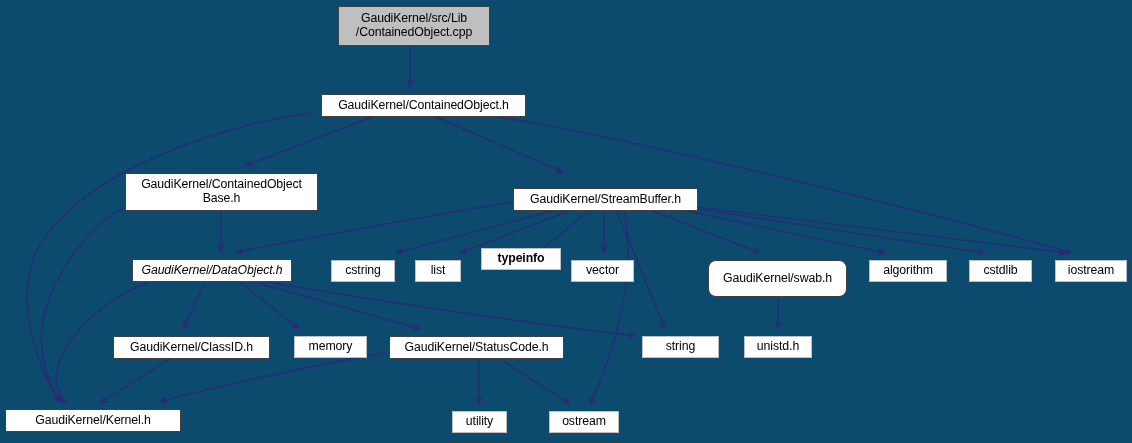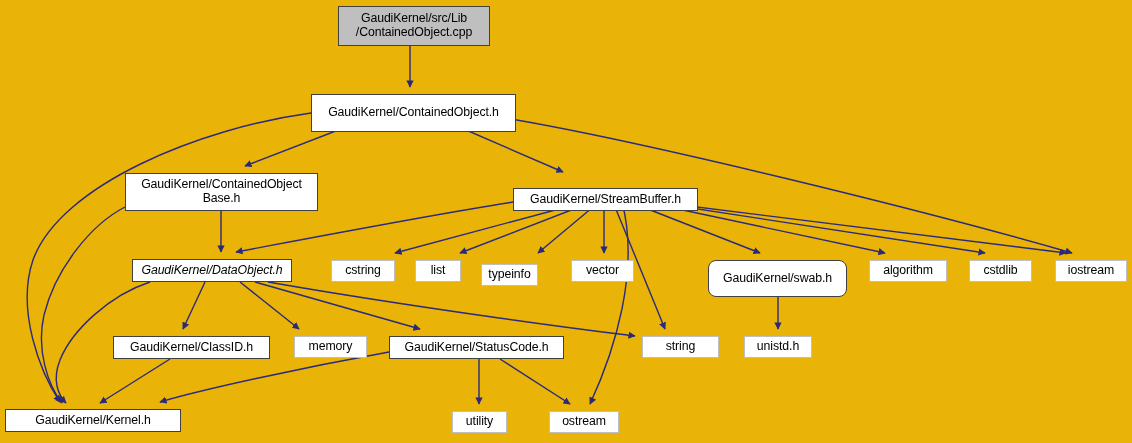--- a/index.html
+++ b/index.html
@@ -11,7 +11,7 @@
     position: relative;
     width: 1132px;
     height: 443px;
-    background: #eab308;
+    background: #0c4a6e;
     font-family: "Liberation Sans", sans-serif;
     overflow: hidden;
   }

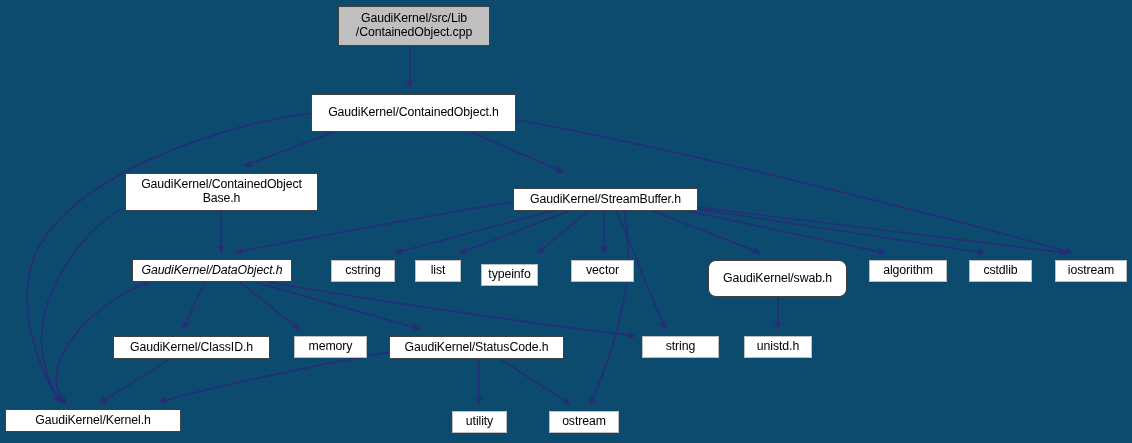--- a/index.html
+++ b/index.html
@@ -94,7 +94,7 @@
   <div id="nodes-layer">
       <div class="node root" style="left: 338px; top: 6px; width: 152px; height: 40px;">GaudiKernel/src/Lib
 /ContainedObject.cpp</div>
-      <div class="node project" style="left: 311px; top: 94px; width: 205px; height: 38px;">GaudiKernel/ContainedObject.h</div>
+      <div class="node project" style="left: 321px; top: 94px; width: 205px; height: 23px;">GaudiKernel/ContainedObject.h</div>
       <div class="node project" style="left: 125px; top: 173px; width: 193px; height: 38px;">GaudiKernel/ContainedObject
 Base.h</div>
       <div class="node project" style="left: 513px; top: 188px; width: 185px; height: 23px;">GaudiKernel/StreamBuffer.h</div>

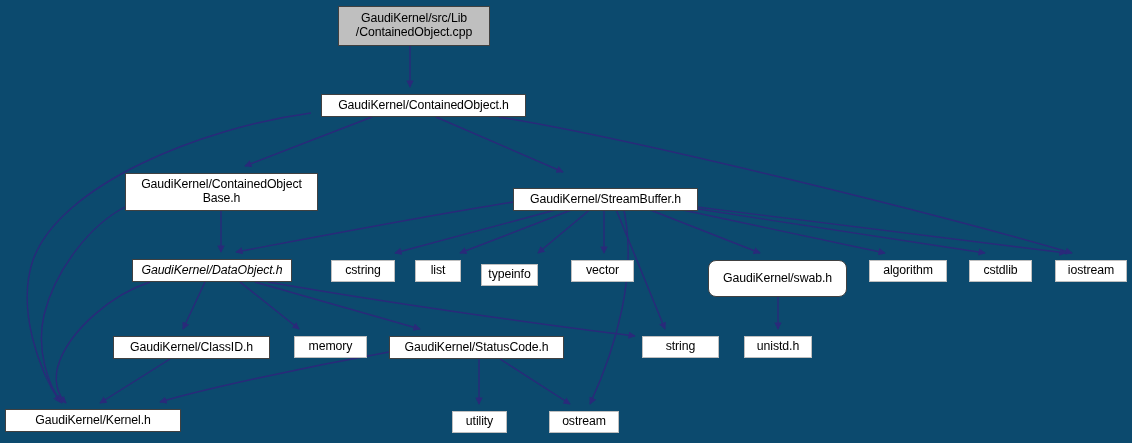--- a/index.html
+++ b/index.html
@@ -101,7 +101,7 @@
       <div class="node project" style="left: 132px; top: 259px; width: 160px; height: 23px; font-style: italic;">GaudiKernel/DataObject.h</div>
       <div class="node std" style="left: 331px; top: 260px; width: 64px; height: 22px;">cstring</div>
       <div class="node std" style="left: 415px; top: 260px; width: 46px; height: 22px;">list</div>
-      <div class="node std" style="left: 481px; top: 264px; width: 57px; height: 22px;">typeinfo</div>
+      <div class="node std" style="left: 481px; top: 248px; width: 80px; height: 22px; font-weight: bold;">typeinfo</div>
       <div class="node std" style="left: 571px; top: 260px; width: 63px; height: 22px;">vector</div>
       <div class="node project" style="left: 708px; top: 260px; width: 139px; height: 37px; border-radius: 8px;">GaudiKernel/swab.h</div>
       <div class="node std" style="left: 869px; top: 260px; width: 78px; height: 22px;">algorithm</div>

